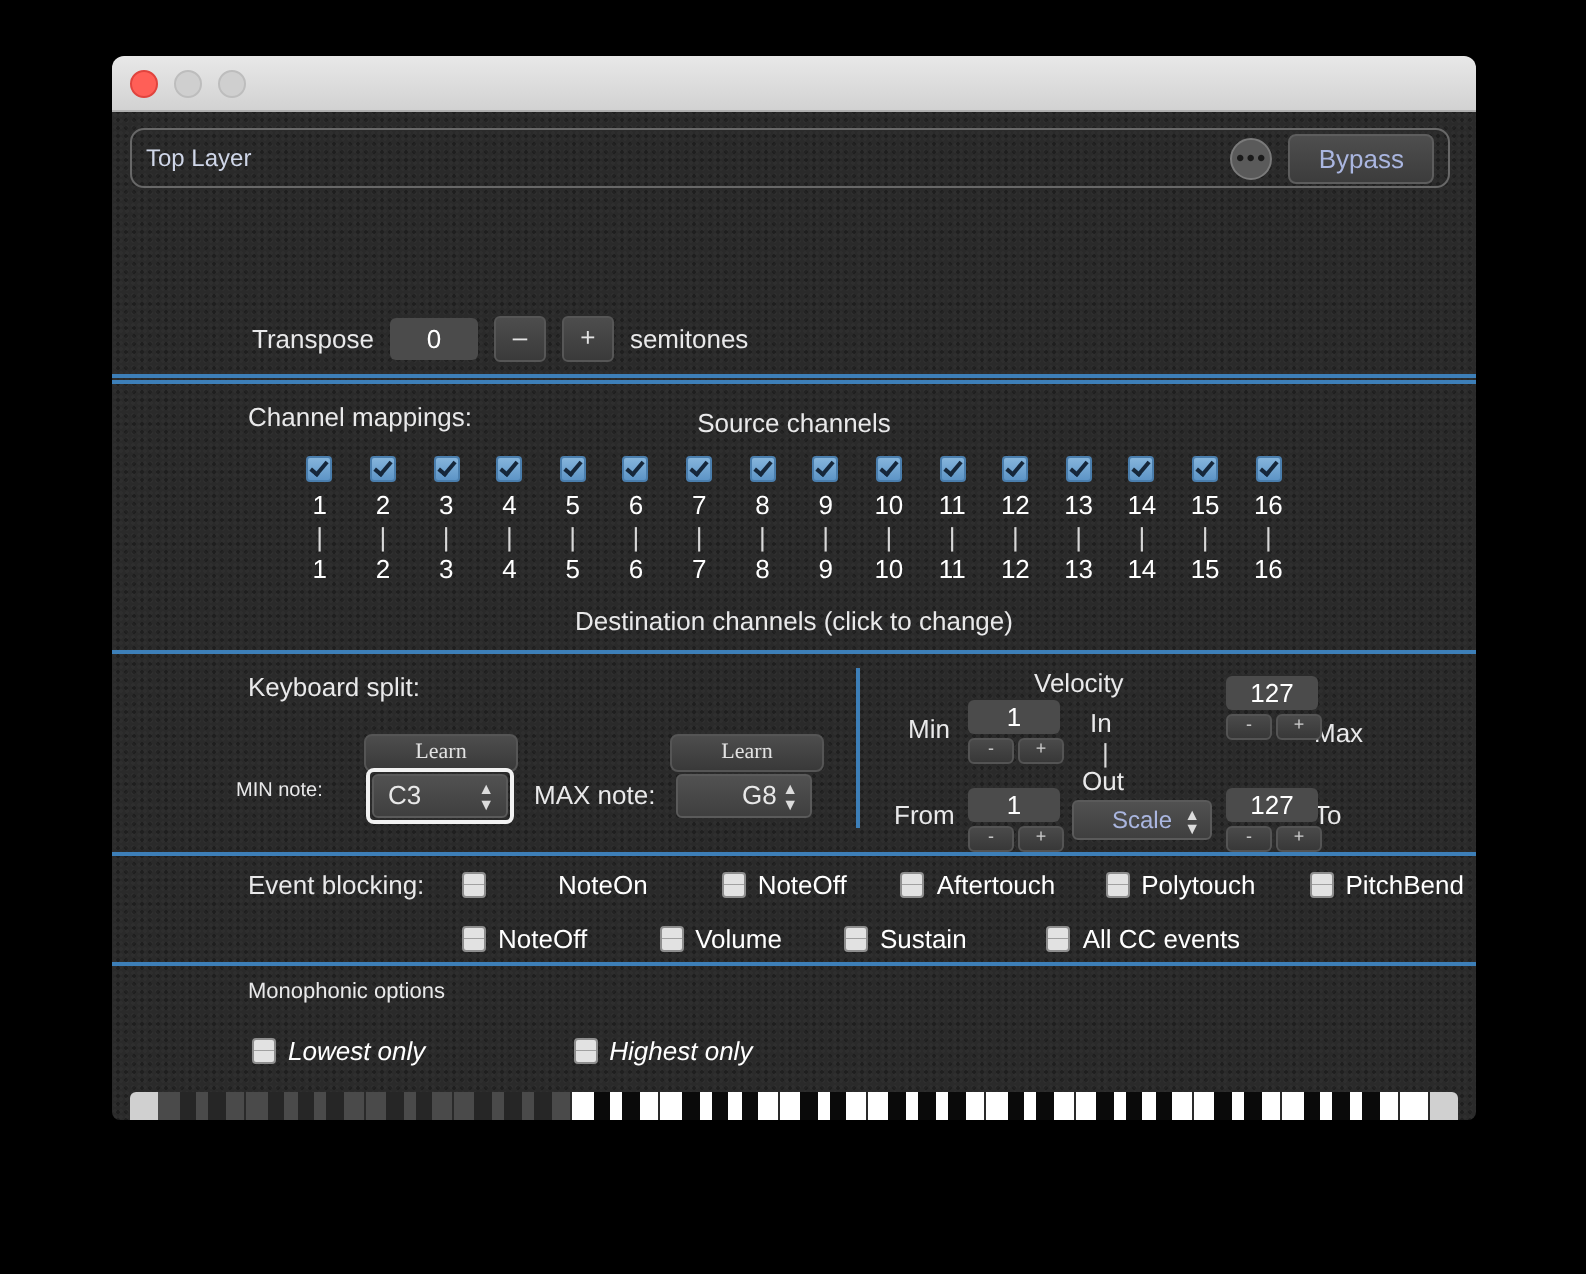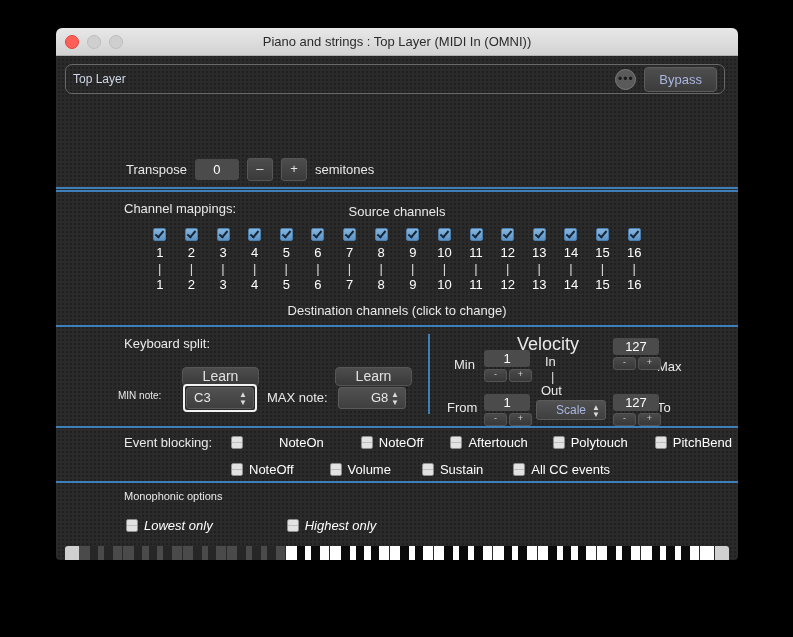--- a/index.html
+++ b/index.html
@@ -188,7 +188,6 @@
       <div class="light min"></div>
       <div class="light max"></div>
     </div>
-    <div id="title">Piano and strings : Top Layer (MIDI In (OMNI))</div>
   </div>
 
   <div id="body">

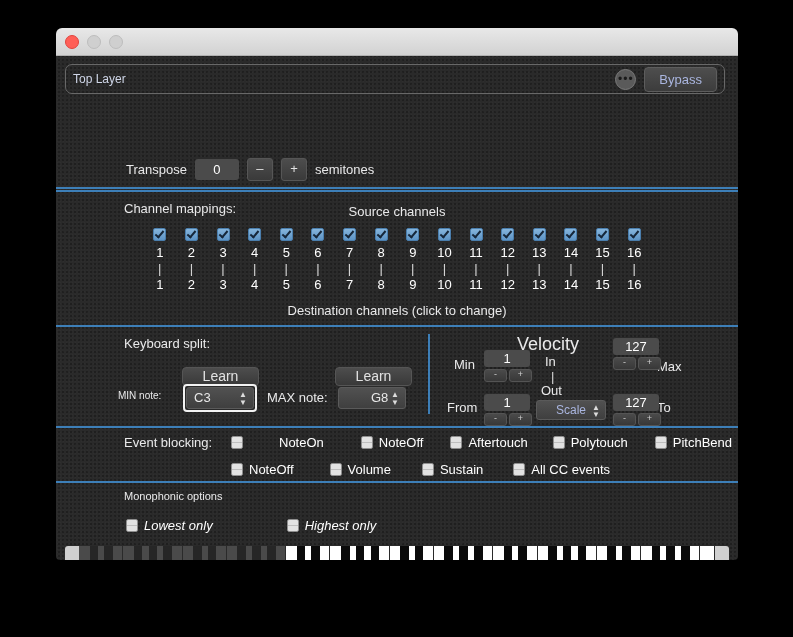--- a/index.html
+++ b/index.html
@@ -117,7 +117,7 @@
 
   
   #vel-divider{position:absolute;left:372px;top:278px;width:2px;height:80px;background:#3d7fb8;}
-  #vel-title{position:absolute;left:461px;top:278px;font-size:18px;color:#e9e9ea;}
+  #vel-title{position:absolute;left:461px;top:278px;font-size:13px;color:#e9e9ea;}
   #vel-in{position:absolute;left:489px;top:298px;font-size:13px;color:#e9e9ea;}
   #vel-pipe{position:absolute;left:495px;top:313px;font-size:13px;color:#d8d8d8;}
   #vel-out{position:absolute;left:485px;top:327px;font-size:13px;color:#e9e9ea;}

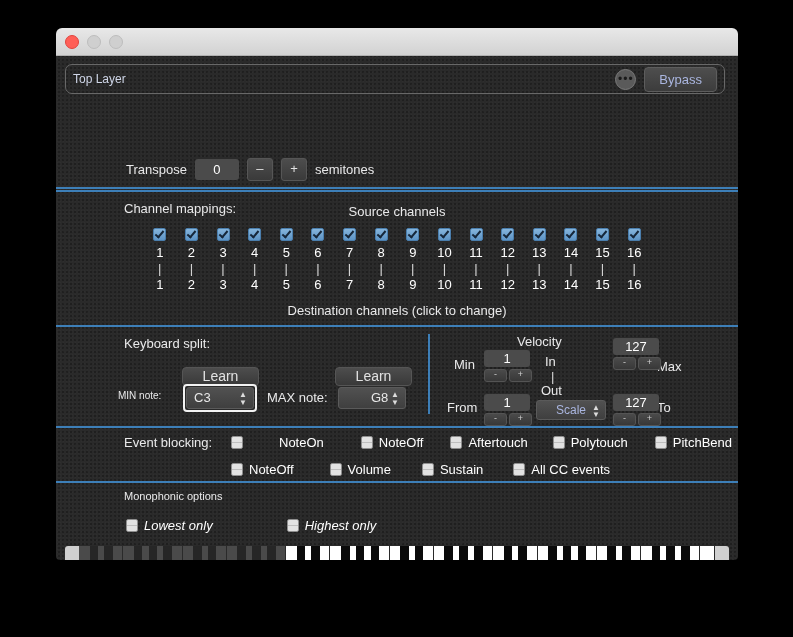--- a/index.html
+++ b/index.html
@@ -96,7 +96,7 @@
   .learn-btn{
     position:absolute;width:75px;height:17px;line-height:16px;text-align:center;
     background:linear-gradient(#4d4d4d,#393939);border:1px solid #555;border-radius:4px;
-    color:#e2e2e2;font-size:14px;
+    color:#e2e2e2;font-size:11px;font-family:Liberation Serif, serif;
   }
   #learn-min{left:126px;top:311px;}
   #learn-max{left:279px;top:311px;}

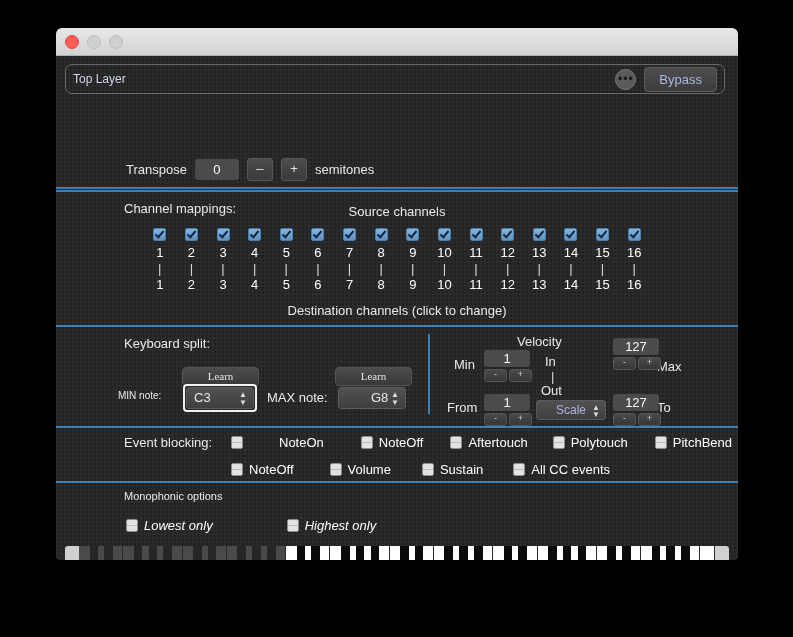--- a/index.html
+++ b/index.html
@@ -410,7 +410,7 @@
           <div class="ebchk"></div>
           <div class="cbtxt">Volume</div>
         </div>
-        <div style="display: flex; align-items: center; margin-right: 30px;">
+        <div style="display: flex; align-items: center; margin-right: 40px;">
           <div class="ebchk"></div>
           <div class="cbtxt">Sustain</div>
         </div>

